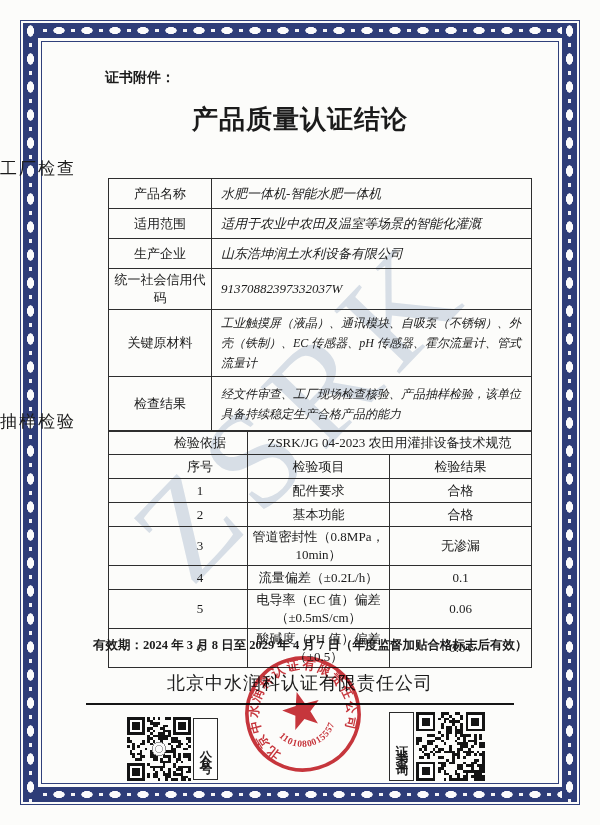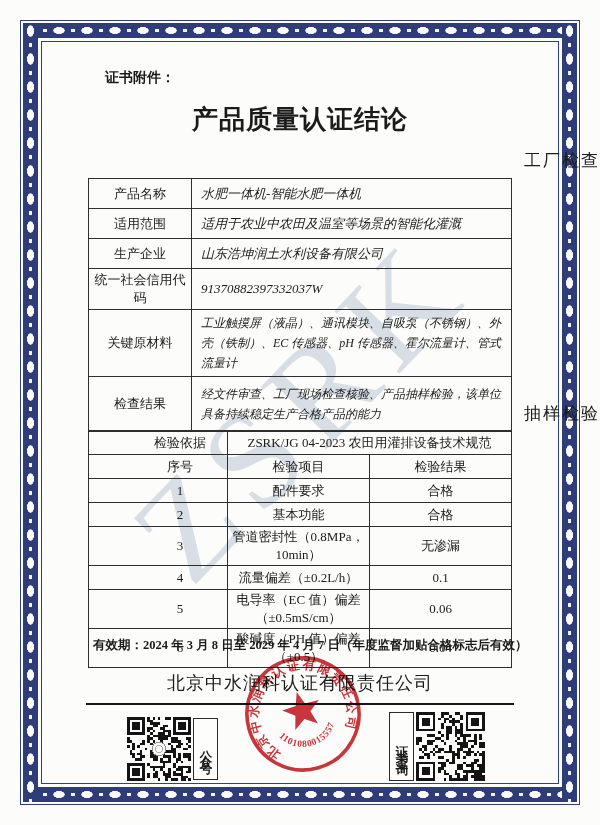--- a/index.html
+++ b/index.html
@@ -50,7 +50,7 @@
   .attachment{position:absolute;left:105px;top:69px;font-size:14px;font-weight:700;}
   .title{position:absolute;left:0;right:0;top:102px;text-align:center;
          font-size:26px;font-weight:700;letter-spacing:1px;}
-  .section-heading{position:absolute;left:0;right:0;text-align:right;font-size:17px;letter-spacing:2px;}
+  .section-heading{position:absolute;left:0;right:0;text-align:left;font-size:17px;letter-spacing:2px;margin-top:8px;}
   .sec1{top:149px;}
   .sec2{top:402px;}
 

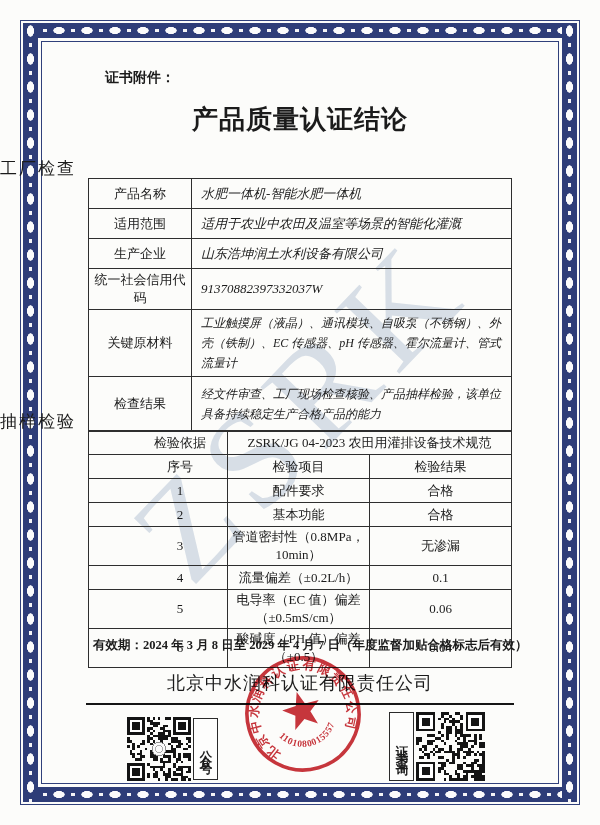--- a/index.html
+++ b/index.html
@@ -55,7 +55,7 @@
   .sec2{top:402px;}
 
   
-  table{border-collapse:collapse;table-layout:fixed;}
+  table{border-collapse:collapse;table-layout:fixed;margin-left:20px;}
   td{border:1px solid #2e2e2e;}
   .t1{position:absolute;left:88px;top:178px;width:424px;font-size:13px;}
   .t1 .lbl{width:100px;text-align:center;padding:2px 1px;}

